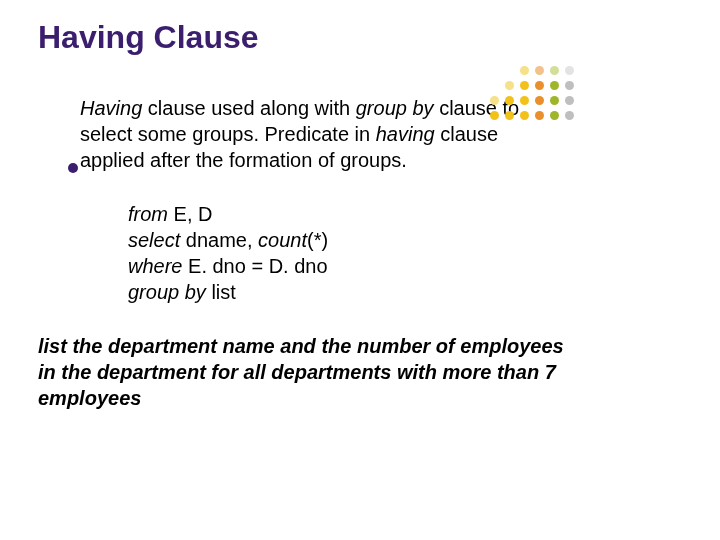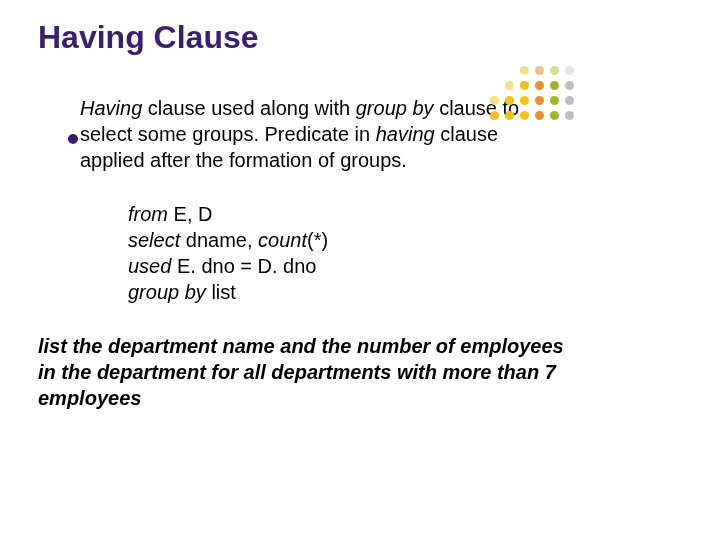--- a/index.html
+++ b/index.html
@@ -35,7 +35,7 @@
   }
   .bullet-row {
     display: flex;
-    align-items: center;
+    align-items: flex-end;
   }
   .bullet-dot {
     width: 10px;

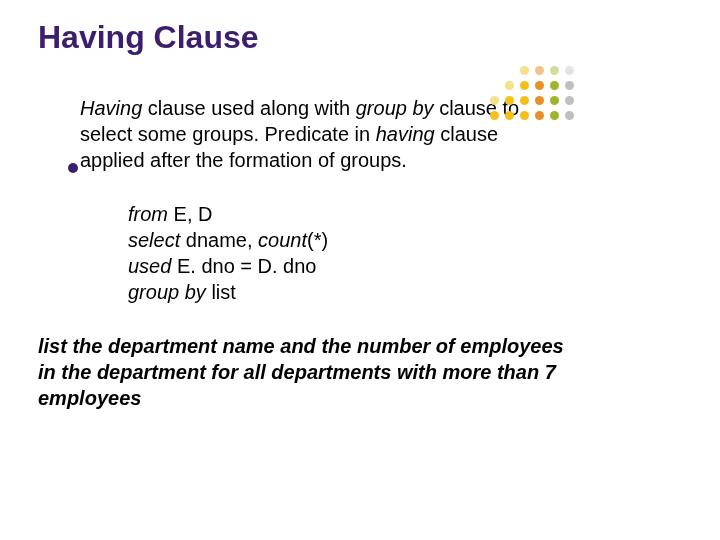--- a/index.html
+++ b/index.html
@@ -139,7 +139,7 @@
         <span class="it">select</span><span> dname, </span><span class="it">count</span><span>(*)</span>
       </div>
       <div>
-        <span class="it">used</span><span> E. dno = D. dno</span>
+        <span class="it">where</span><span> E. dno = D. dno</span>
       </div>
       <div>
         <span class="it">group by</span><span> list</span>

